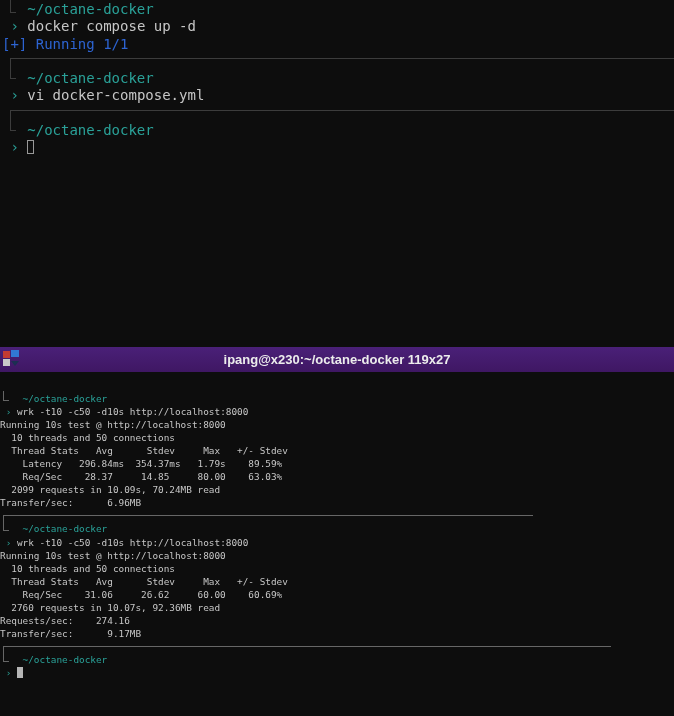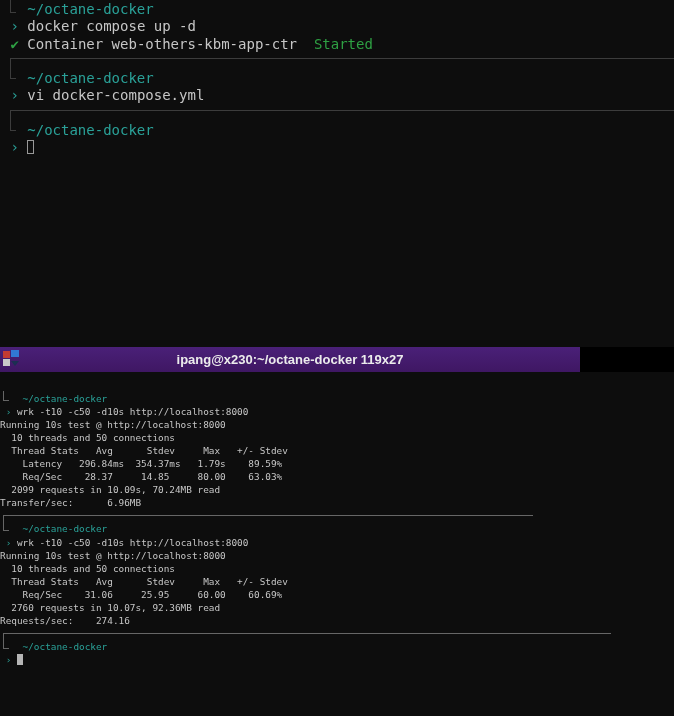--- a/index.html
+++ b/index.html
@@ -53,6 +53,7 @@
       <div class="hook" style="left: 8px; top: -1px; height: 13px; border-color: rgb(60, 60, 60);"></div>
       <div class="trow"><span class="c-plain">   </span><span class="c-dir">~/octane-docker</span></div>
       <div class="trow"><span class="c-plain"> </span><span class="c-arrow">›</span><span class="c-plain"> docker compose up -d</span></div>
+      <div class="trow"><span class="c-blue">[+] Running 1/1</span></div>
       <div class="trow"><span class="c-plain"> </span><span class="c-green">✔</span><span class="c-plain"> Container web-others-kbm-app-ctr  </span><span class="c-green">Started</span></div>
     </div>
     <div class="block">

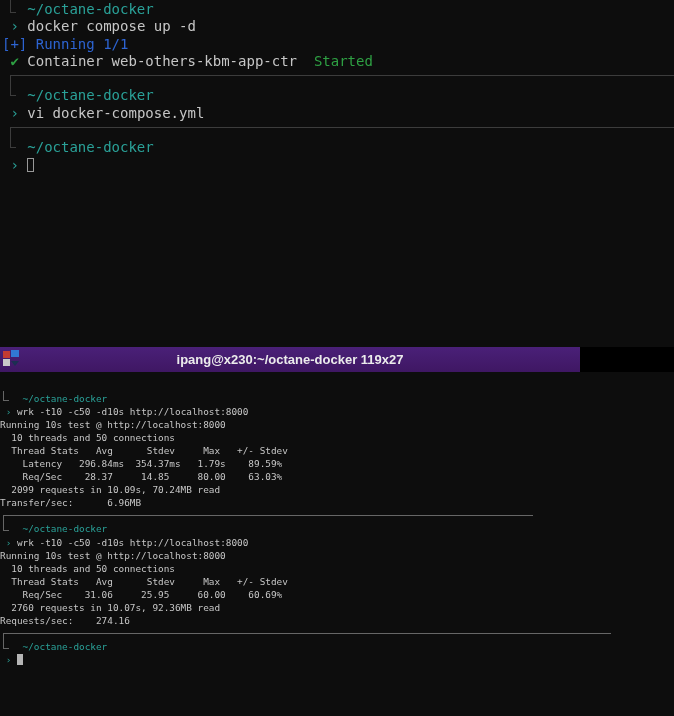--- a/index.html
+++ b/index.html
@@ -54,7 +54,6 @@
       <div class="trow"><span class="c-plain">   </span><span class="c-dir">~/octane-docker</span></div>
       <div class="trow"><span class="c-plain"> </span><span class="c-arrow">›</span><span class="c-plain"> docker compose up -d</span></div>
       <div class="trow"><span class="c-blue">[+] Running 1/1</span></div>
-      <div class="trow"><span class="c-plain"> </span><span class="c-green">✔</span><span class="c-plain"> Container web-others-kbm-app-ctr  </span><span class="c-green">Started</span></div>
     </div>
     <div class="block">
       <div class="sep-row"></div>

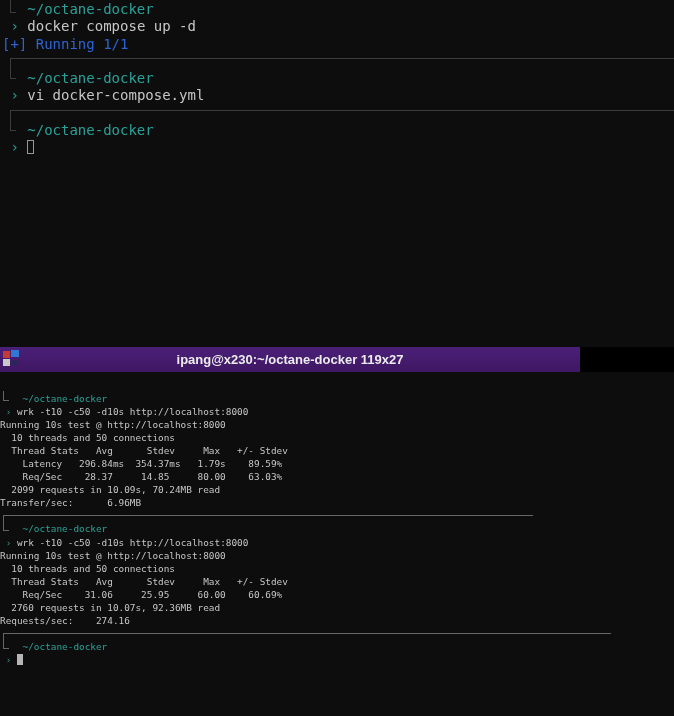--- a/index.html
+++ b/index.html
@@ -31,7 +31,7 @@
   .cursor-block   { display:inline-block; width:6px; height:11px;
                     background:var(--cursor_fill); vertical-align:-2px; }
 
-  #titlebar { position:absolute; top:347px; left:0; width:580px; height:25px;
+  #titlebar { position:absolute; top:347px; left:0; width:674px; height:25px;
               background:linear-gradient(180deg, var(--titlebar_bg) 0%, var(--titlebar_bg2) 100%);
               display:flex; align-items:center; justify-content:center;
               font-family:"Liberation Sans", sans-serif; font-weight:700;

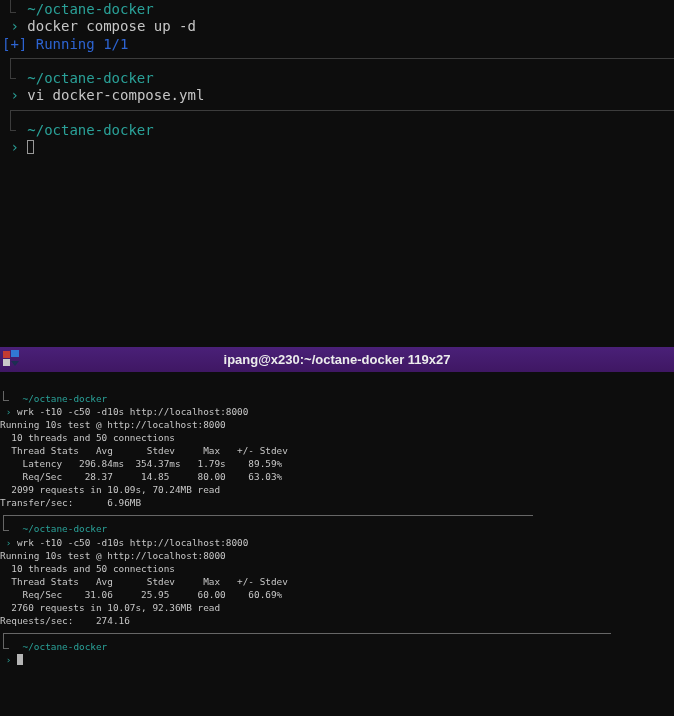--- a/index.html
+++ b/index.html
@@ -103,7 +103,7 @@
       <div class="trow"><span class="c-plain">Running 10s test @ http://localhost:8000</span></div>
       <div class="trow"><span class="c-plain">  10 threads and 50 connections</span></div>
       <div class="trow"><span class="c-plain">  Thread Stats   Avg      Stdev     Max   +/- Stdev</span></div>
-      <div class="trow"><span class="c-plain">    Req/Sec    31.06     25.95     60.00    60.69%</span></div>
+      <div class="trow"><span class="c-plain">    Req/Sec    31.06     26.62     60.00    60.69%</span></div>
       <div class="trow"><span class="c-plain">  2760 requests in 10.07s, 92.36MB read</span></div>
       <div class="trow"><span class="c-plain">Requests/sec:    274.16</span></div>
     </div>

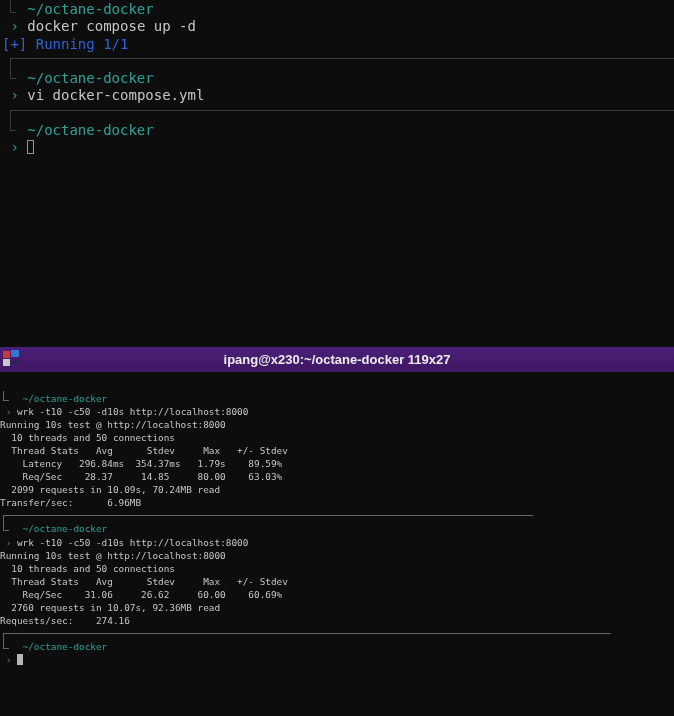--- a/index.html
+++ b/index.html
@@ -106,6 +106,7 @@
       <div class="trow"><span class="c-plain">    Req/Sec    31.06     26.62     60.00    60.69%</span></div>
       <div class="trow"><span class="c-plain">  2760 requests in 10.07s, 92.36MB read</span></div>
       <div class="trow"><span class="c-plain">Requests/sec:    274.16</span></div>
+      <div class="trow"><span class="c-plain">Transfer/sec:      9.17MB</span></div>
     </div>
     <div class="block">
       <div class="sep-row"></div>

